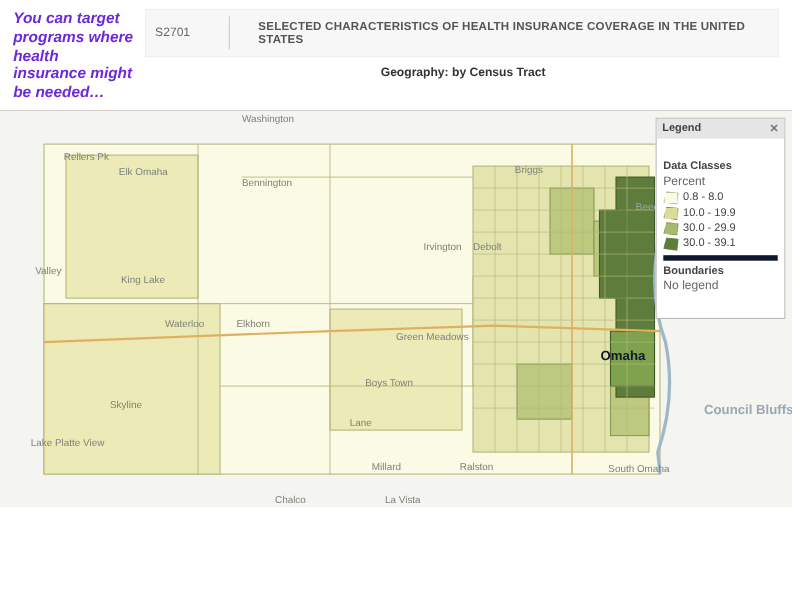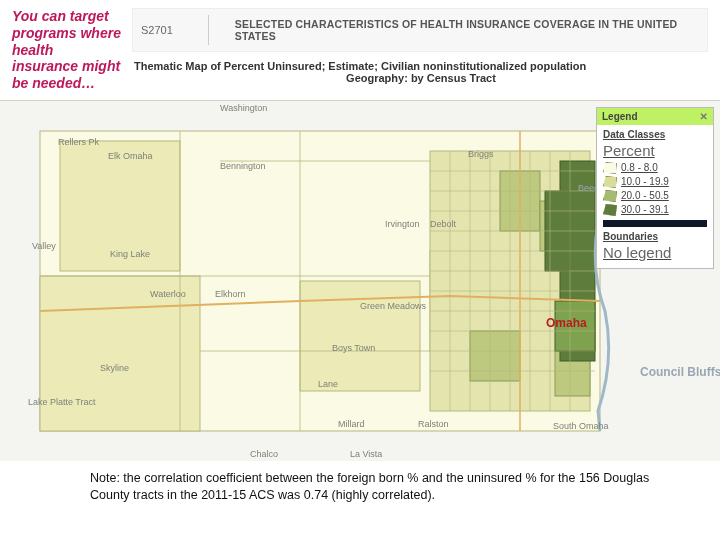--- a/index.html
+++ b/index.html
@@ -6,7 +6,7 @@
   html, body { width: 720px; height: 540px; font-family: Arial, Helvetica, sans-serif; background: #fff; overflow: hidden; }
   .page { width: 720px; height: 540px; position: relative; }
   .top { display: flex; flex-direction: row; padding: 8px 12px 4px 12px; gap: 10px; }
-  .callout { width: 110px; font-style: italic; font-weight: 700; font-size: 14px; color: #be185d; line-height: 1.2; }
+  .callout { width: 110px; font-style: italic; font-weight: 700; font-size: 14px; color: #6d28d9; line-height: 1.2; }
   .header-block { flex: 1; }
   .hdr-row { display: flex; align-items: center; background: #f7f7f7; border: 1px solid #eee; padding: 6px 8px; font-size: 11px; color: #555; margin-bottom: 8px; }
   .hdr-code { width: 70px; color: #666; font-weight: 400; font-size: 11px; }

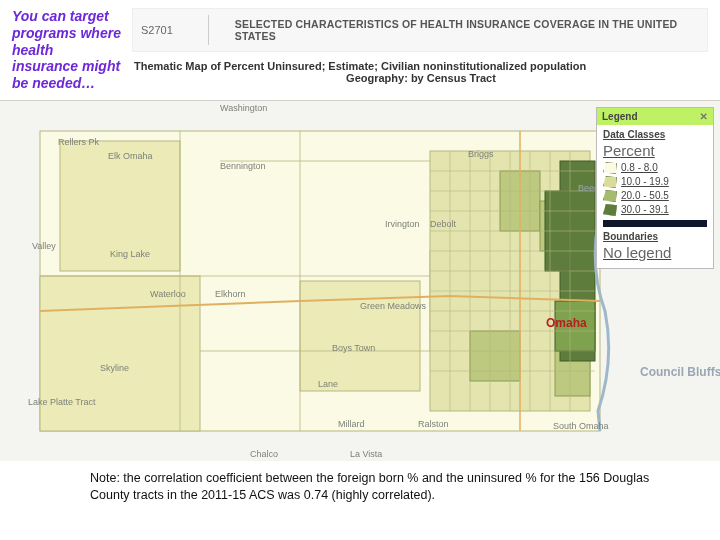--- a/index.html
+++ b/index.html
@@ -48,7 +48,6 @@
         </div>
       </div>
       <div class="subheads">
-        <div class="l1">Thematic Map of Percent Uninsured; Estimate; Civilian noninstitutionalized population</div>
         <div class="l2">Geography: by Census Tract</div>
       </div>
     </div>

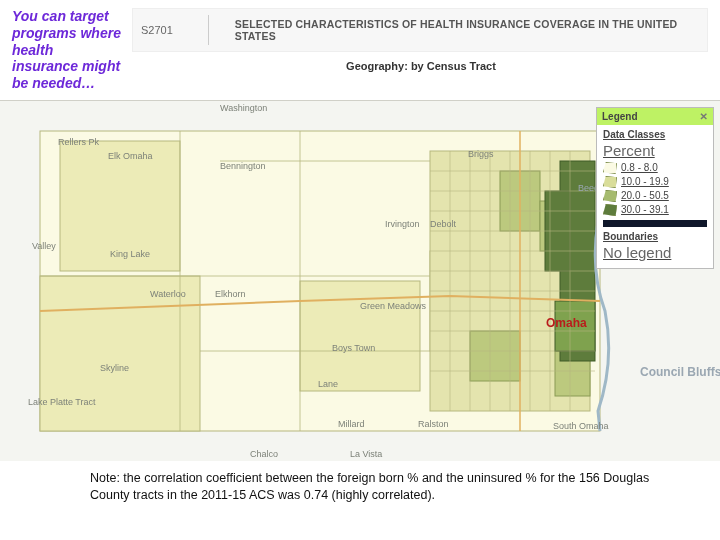--- a/index.html
+++ b/index.html
@@ -19,7 +19,7 @@
   .map-wrap { position: relative; width: 720px; height: 360px; margin-top: 4px; background: #f4f5f1; border-top: 1px solid #d0d0c8; border-bottom: 1px solid #d0d0c8; }
   .map-svg { position: absolute; inset: 0; }
   .legend { position: absolute; top: 6px; right: 6px; width: 118px; background: #fff; border: 1px solid #bbb; font-size: 10px; color: #444; }
-  .legend-hdr { background: #bef264; padding: 3px 5px; font-weight: 700; display: flex; justify-content: space-between; align-items: center; }
+  .legend-hdr { background: #e5e5e5; padding: 3px 5px; font-weight: 700; display: flex; justify-content: space-between; align-items: center; }
   .legend-close { font-weight: 700; color: #777; }
   .legend-sec { padding: 4px 6px; text-decoration: underline; }
   .legend-subtitle { font-weight: 700; margin-bottom: 2px; }

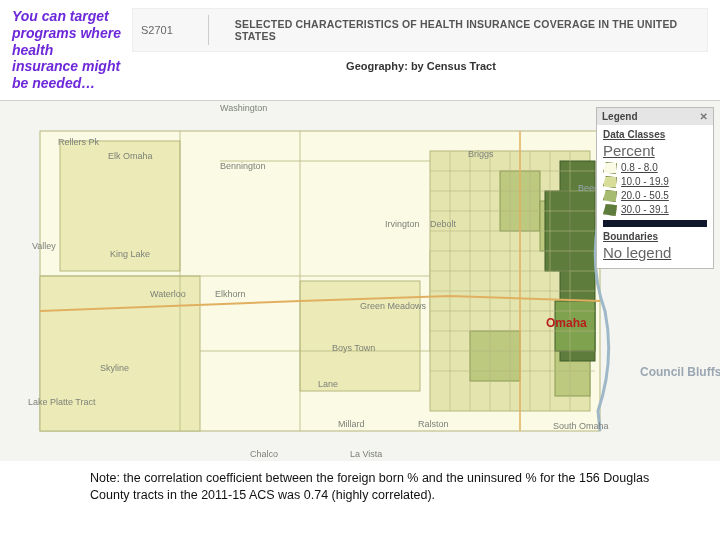--- a/index.html
+++ b/index.html
@@ -21,7 +21,7 @@
   .legend { position: absolute; top: 6px; right: 6px; width: 118px; background: #fff; border: 1px solid #bbb; font-size: 10px; color: #444; }
   .legend-hdr { background: #e5e5e5; padding: 3px 5px; font-weight: 700; display: flex; justify-content: space-between; align-items: center; }
   .legend-close { font-weight: 700; color: #777; }
-  .legend-sec { padding: 4px 6px; text-decoration: underline; }
+  .legend-sec { padding: 20px 6px; }
   .legend-subtitle { font-weight: 700; margin-bottom: 2px; }
   .legend-sublabel { font-size: 15px; color: #666; margin-bottom: 3px; }
   .legend-item { display: flex; align-items: center; gap: 4px; margin: 2px 0; }

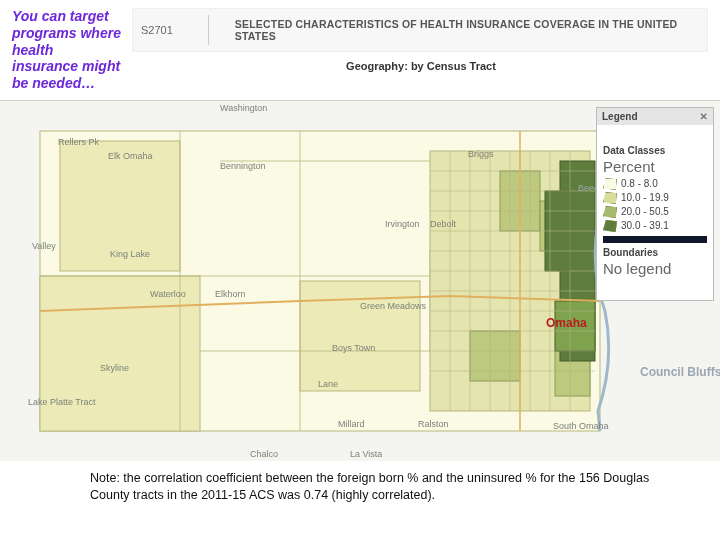--- a/index.html
+++ b/index.html
@@ -23,7 +23,7 @@
   .legend-close { font-weight: 700; color: #777; }
   .legend-sec { padding: 20px 6px; }
   .legend-subtitle { font-weight: 700; margin-bottom: 2px; }
-  .legend-sublabel { font-size: 15px; color: #666; margin-bottom: 3px; }
+  .legend-sublabel { font-size: 11px; color: #666; margin-bottom: 3px; }
   .legend-item { display: flex; align-items: center; gap: 4px; margin: 2px 0; }
   .legend-poly { width: 14px; height: 12px; clip-path: polygon(20% 0, 100% 10%, 90% 100%, 0 85%); border: 1px solid #7a8a4a; }
   .legend-bound { border-top: 7px solid #0f172a; padding-top: 4px; margin-top: 4px; }

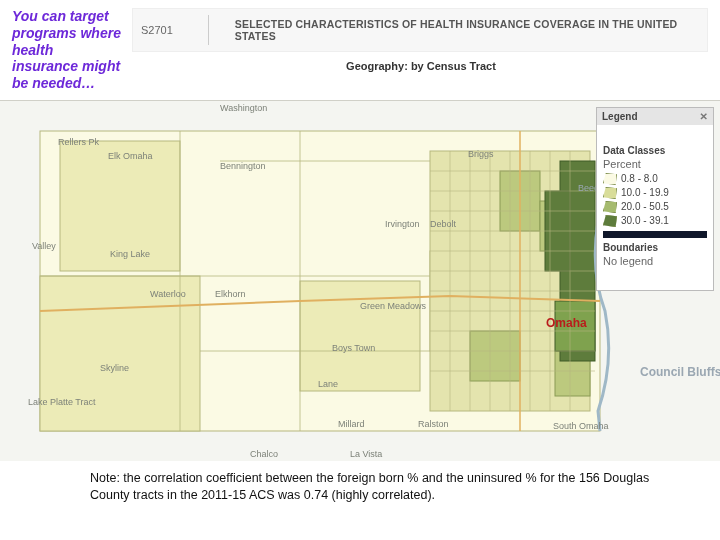--- a/index.html
+++ b/index.html
@@ -157,7 +157,7 @@
         </div>
         <div class="legend-item">
           <span class="legend-poly" style="background:#a6bb6f"></span>
-          <span>20.0 - 50.5</span>
+          <span>30.0 - 29.9</span>
         </div>
         <div class="legend-item">
           <span class="legend-poly" style="background:#5e7c3c"></span>

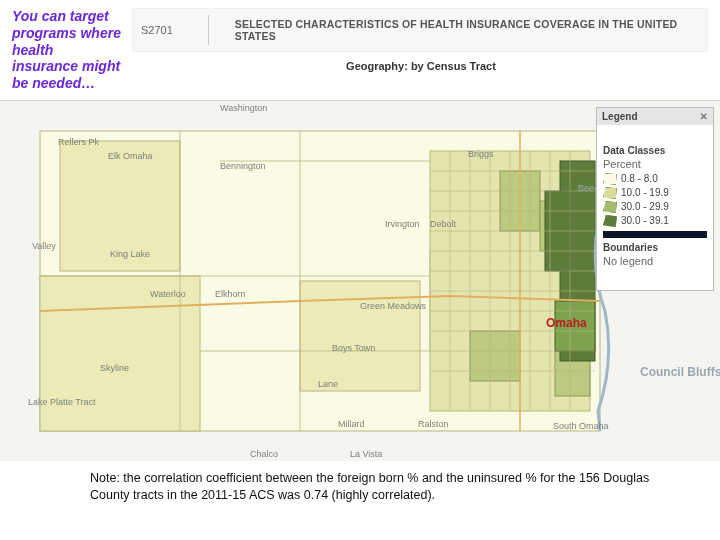--- a/index.html
+++ b/index.html
@@ -26,7 +26,7 @@
   .legend-sublabel { font-size: 11px; color: #666; margin-bottom: 3px; }
   .legend-item { display: flex; align-items: center; gap: 4px; margin: 2px 0; }
   .legend-poly { width: 14px; height: 12px; clip-path: polygon(20% 0, 100% 10%, 90% 100%, 0 85%); border: 1px solid #7a8a4a; }
-  .legend-bound { border-top: 7px solid #0f172a; padding-top: 4px; margin-top: 4px; }
+  .legend-bound { border-top: 5px solid #0f172a; padding-top: 4px; margin-top: 4px; }
   .place-label { position: absolute; font-size: 9px; color: #7d8279; pointer-events: none; white-space: nowrap; }
   .place-label.big { font-size: 12px; font-weight: 600; color: #b91c1c; }
   .place-label.alt { color: #9aa7b2; }

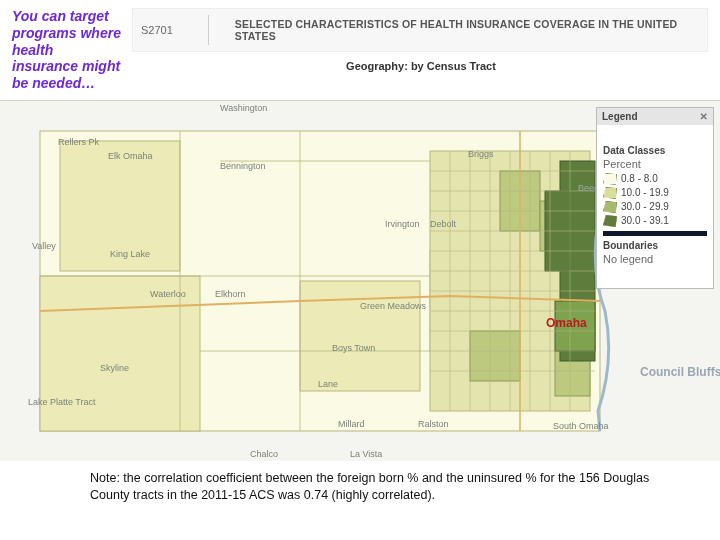--- a/index.html
+++ b/index.html
@@ -28,7 +28,7 @@
   .legend-poly { width: 14px; height: 12px; clip-path: polygon(20% 0, 100% 10%, 90% 100%, 0 85%); border: 1px solid #7a8a4a; }
   .legend-bound { border-top: 5px solid #0f172a; padding-top: 4px; margin-top: 4px; }
   .place-label { position: absolute; font-size: 9px; color: #7d8279; pointer-events: none; white-space: nowrap; }
-  .place-label.big { font-size: 12px; font-weight: 600; color: #b91c1c; }
+  .place-label.big { font-size: 12px; font-weight: 600; color: #0f172a; }
   .place-label.alt { color: #9aa7b2; }
   .footnote { padding: 10px 60px 0 90px; font-size: 12.5px; color: #111; line-height: 1.35; }
 </style>

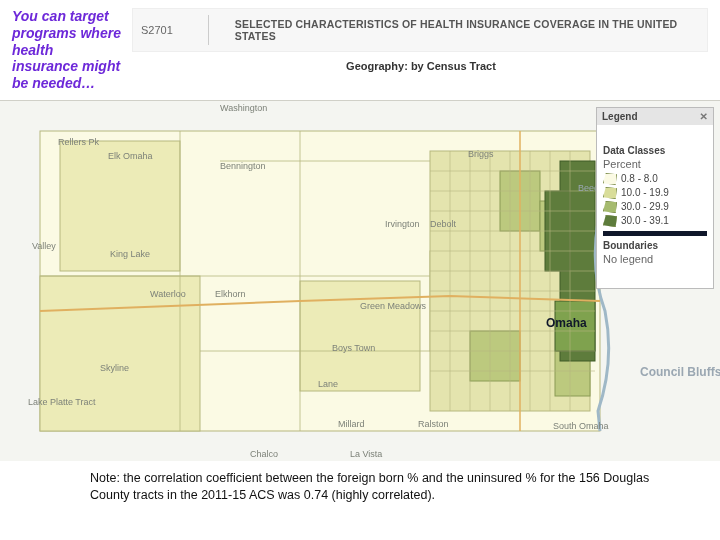--- a/index.html
+++ b/index.html
@@ -129,7 +129,7 @@
     <div class="place-label" style="left:332px; top:242px;">Boys Town</div>
     <div class="place-label" style="left:100px; top:262px;">Skyline</div>
     <div class="place-label" style="left:318px; top:278px;">Lane</div>
-    <div class="place-label" style="left:28px; top:296px;">Lake Platte Tract</div>
+    <div class="place-label" style="left:28px; top:296px;">Lake Platte View</div>
     <div class="place-label" style="left:338px; top:318px;">Millard</div>
     <div class="place-label" style="left:418px; top:318px;">Ralston</div>
     <div class="place-label" style="left:250px; top:348px;">Chalco</div>

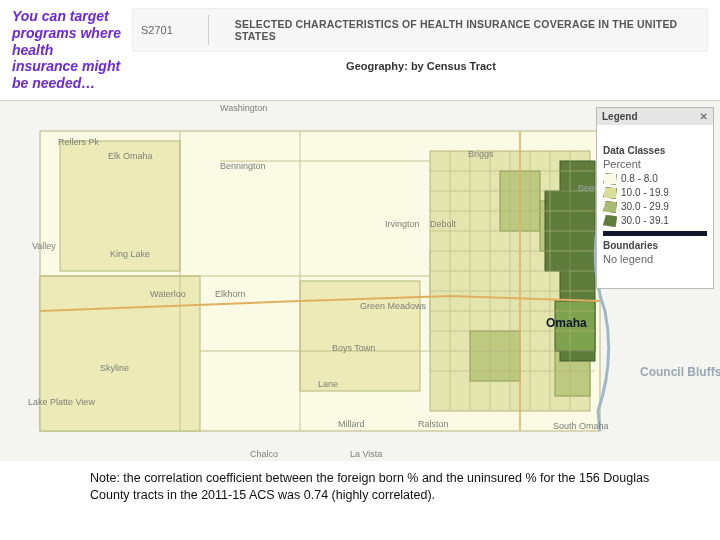--- a/index.html
+++ b/index.html
@@ -171,7 +171,6 @@
     </div>
   </div>
 
-  <div class="footnote">Note: the correlation coefficient between the foreign born % and the uninsured % for the 156 Douglas County tracts in the 2011-15 ACS was 0.74 (highly correlated).</div>
 </div>
 
 </body></html>

